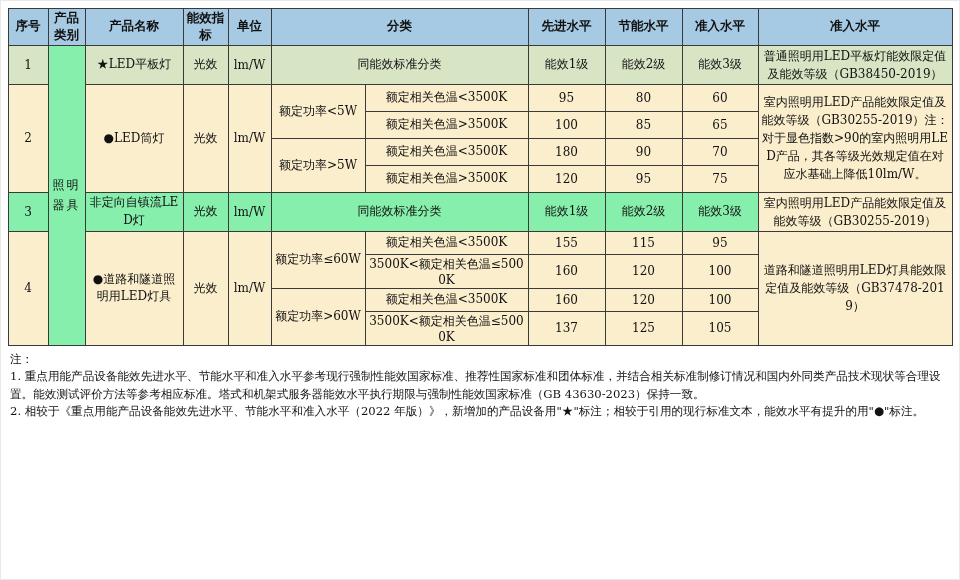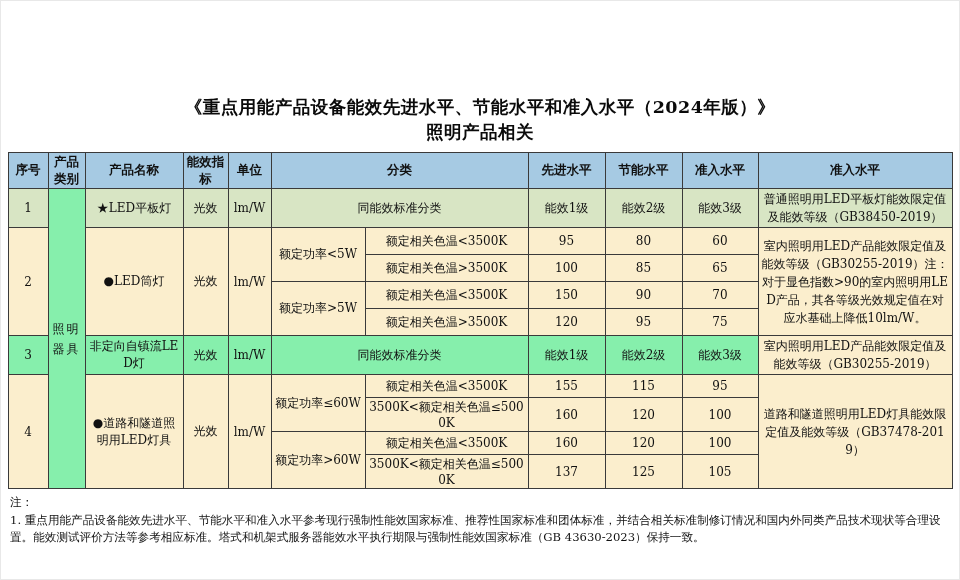--- a/index.html
+++ b/index.html
@@ -32,10 +32,6 @@
 
 <div class="page">
 
-  <div class="title-block">
-    <div class="title-line">《重点用能产品设备能效先进水平、节能水平和准入水平（2024年版）》</div>
-    <div class="title-line">照明产品相关</div>
-  </div>
 
   <table class="eff">
     <colgroup>

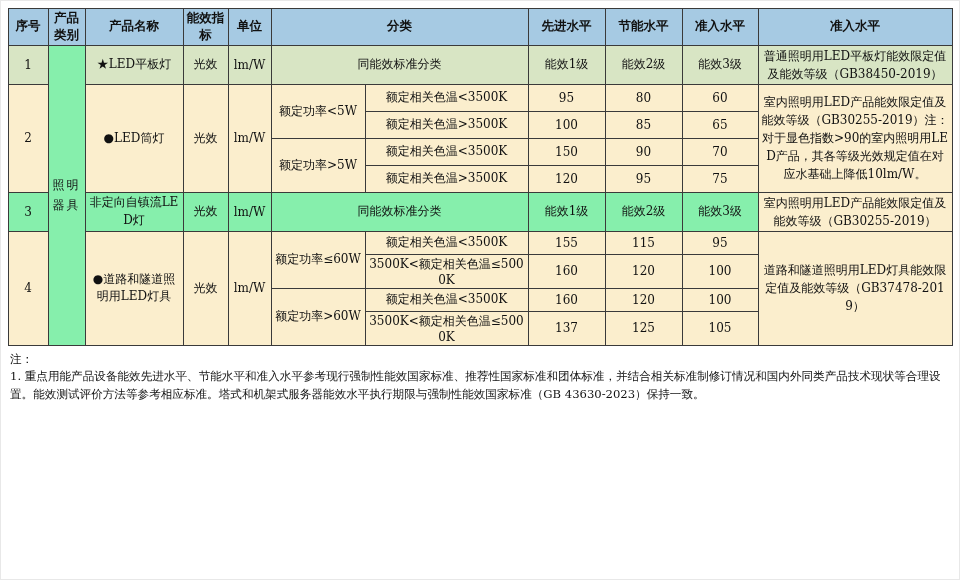--- a/index.html
+++ b/index.html
@@ -97,7 +97,7 @@
       <tr style="height:27px">
         <td class="bg-cream" rowspan="2">额定功率&gt;5W</td>
         <td class="bg-cream">额定相关色温&lt;3500K</td>
-        <td class="bg-cream">150</td>
+        <td class="bg-cream">180</td>
         <td class="bg-cream">90</td>
         <td class="bg-cream">70</td>
       </tr>

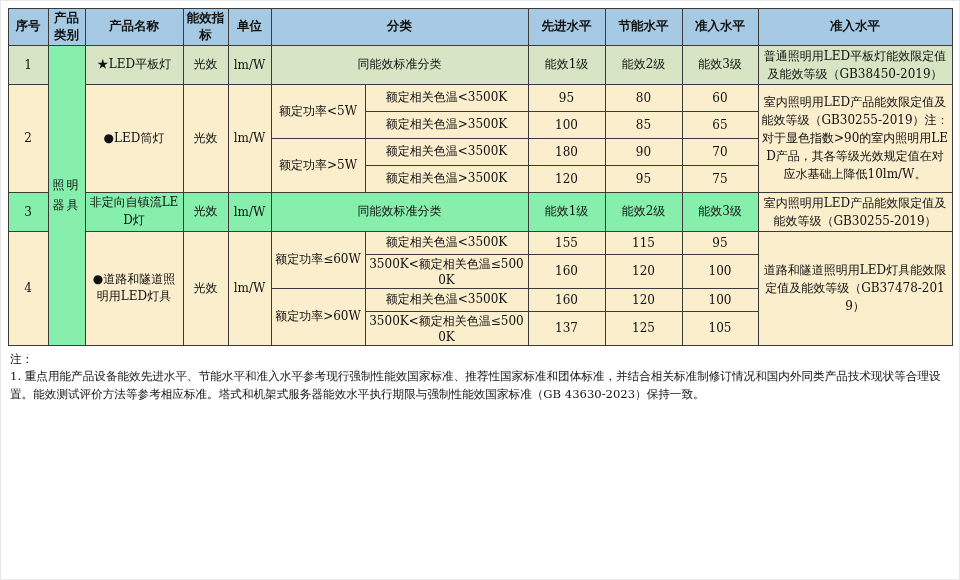--- a/index.html
+++ b/index.html
@@ -157,6 +157,7 @@
   <div class="notes">
     <div>注：</div>
     <div>1. 重点用能产品设备能效先进水平、节能水平和准入水平参考现行强制性能效国家标准、推荐性国家标准和团体标准，并结合相关标准制修订情况和国内外同类产品技术现状等合理设置。能效测试评价方法等参考相应标准。塔式和机架式服务器能效水平执行期限与强制性能效国家标准（GB 43630-2023）保持一致。</div>
+    <div>2. 相较于《重点用能产品设备能效先进水平、节能水平和准入水平（2022 年版）》，新增加的产品设备用"★"标注；相较于引用的现行标准文本，能效水平有提升的用"●"标注。</div>
   </div>
 
 </div>

